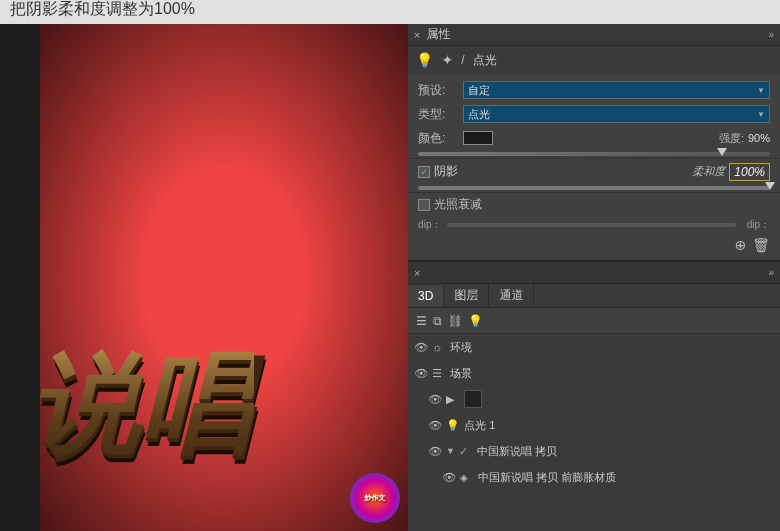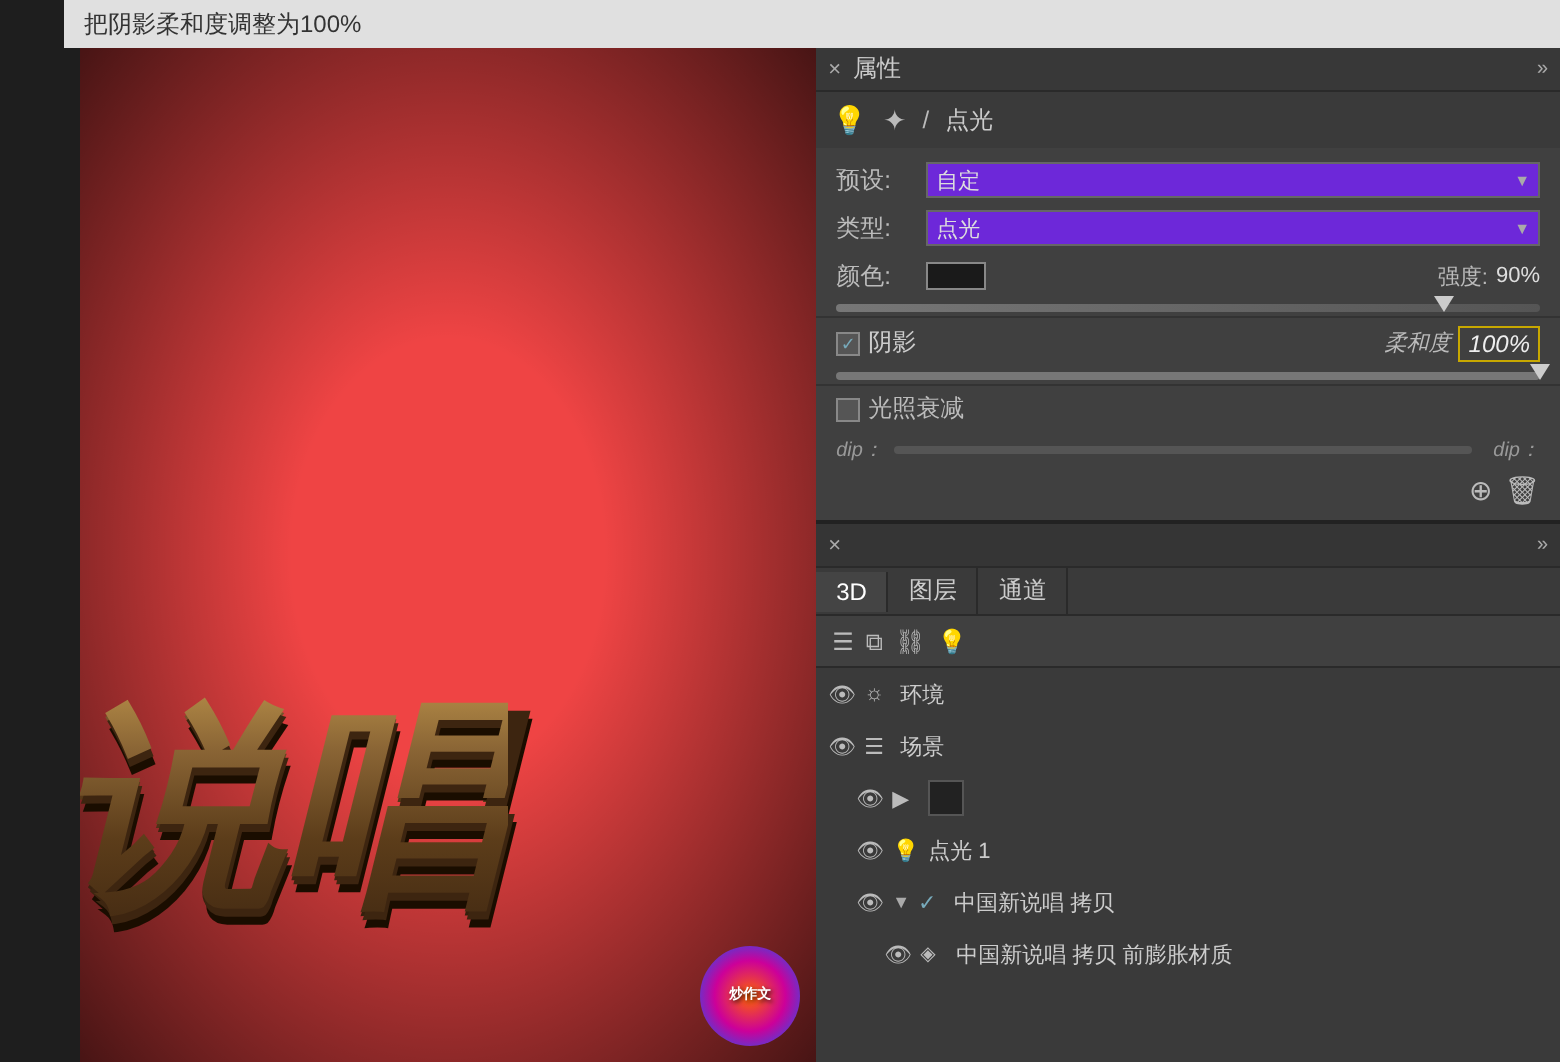--- a/index.html
+++ b/index.html
@@ -18,11 +18,10 @@
       background: #e0e0e0;
       color: #333;
       padding: 4px 10px;
-      font-size: 12px;
+      font-size: 16px;
       height: 24px;
       display: flex;
-      align-items: flex-start;
-      margin-left: 32px;
+      align-items: flex-end;
     }
 
     .main-area {

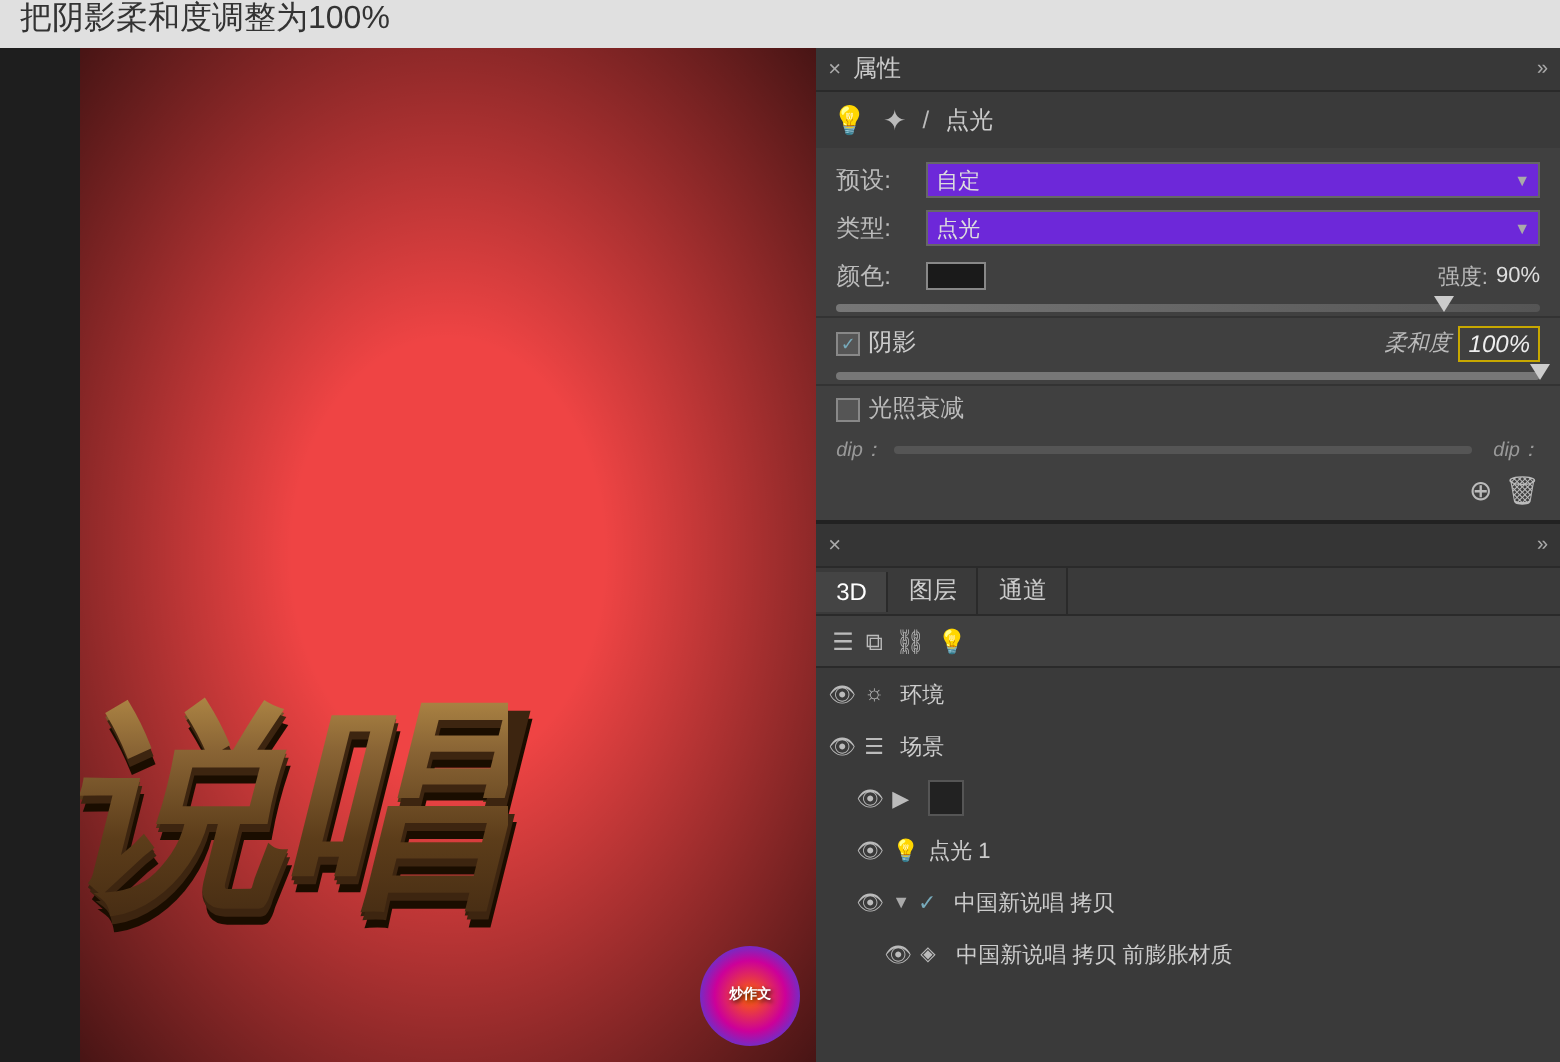--- a/index.html
+++ b/index.html
@@ -127,7 +127,7 @@
 
     .prop-dropdown {
       flex: 1;
-      background: #6d28d9;
+      background: #0c4a6e;
       border: 1px solid #666;
       color: #ddd;
       font-size: 11px;

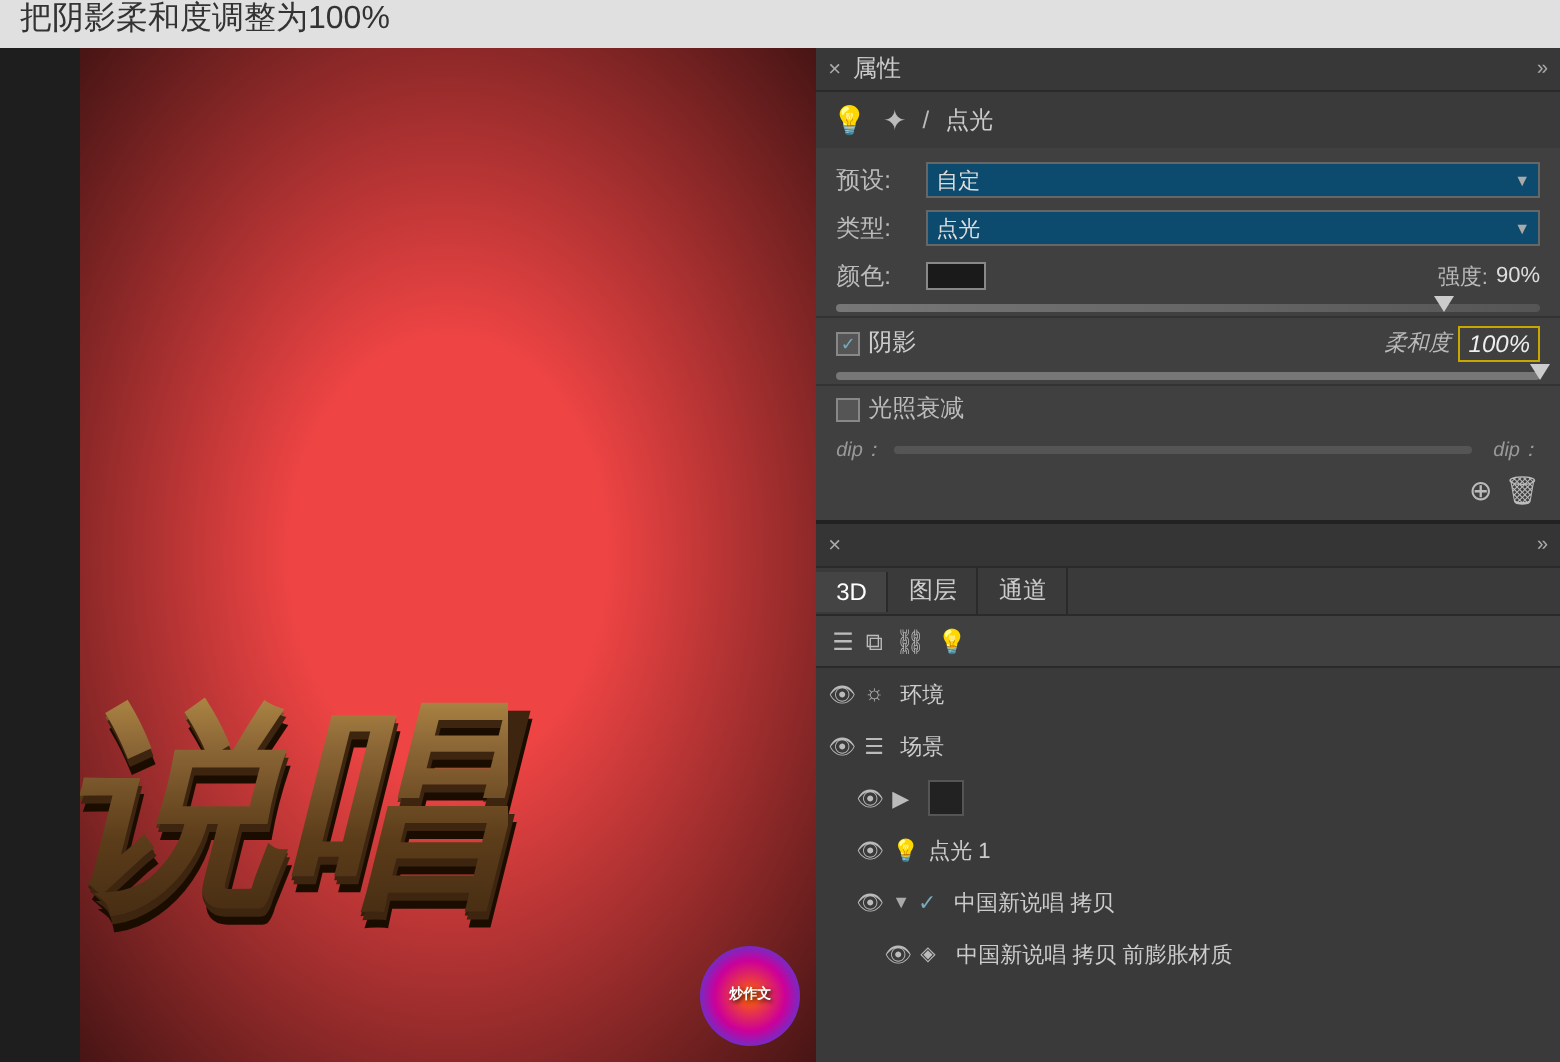--- a/index.html
+++ b/index.html
@@ -272,7 +272,6 @@
       align-items: center;
       padding: 2px 10px;
       gap: 4px;
-      font-style: italic;
     }
 
     .mini-val {

